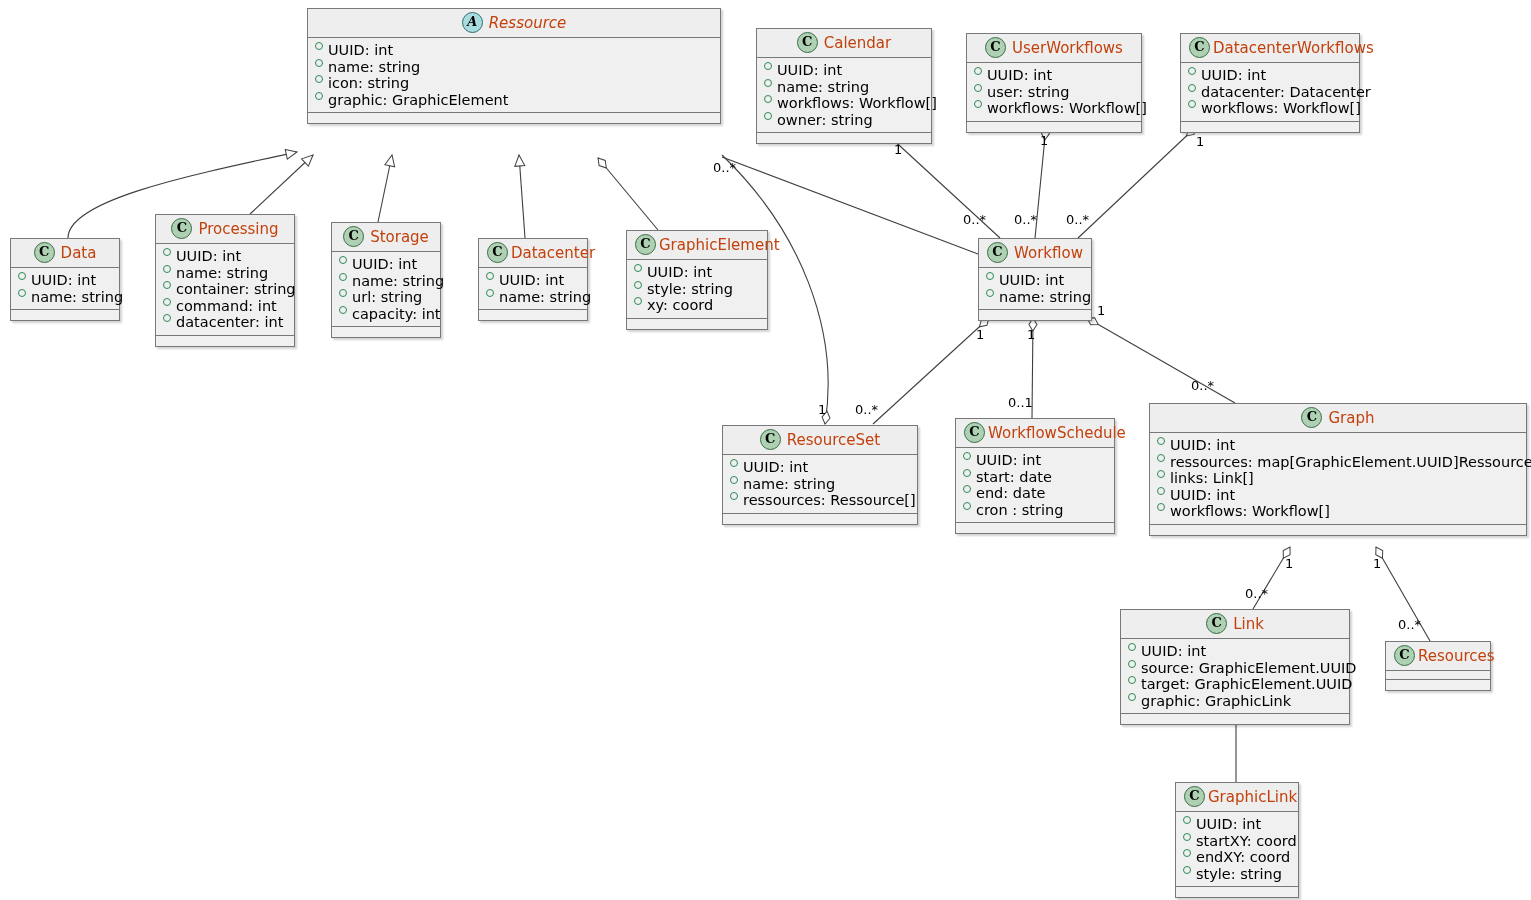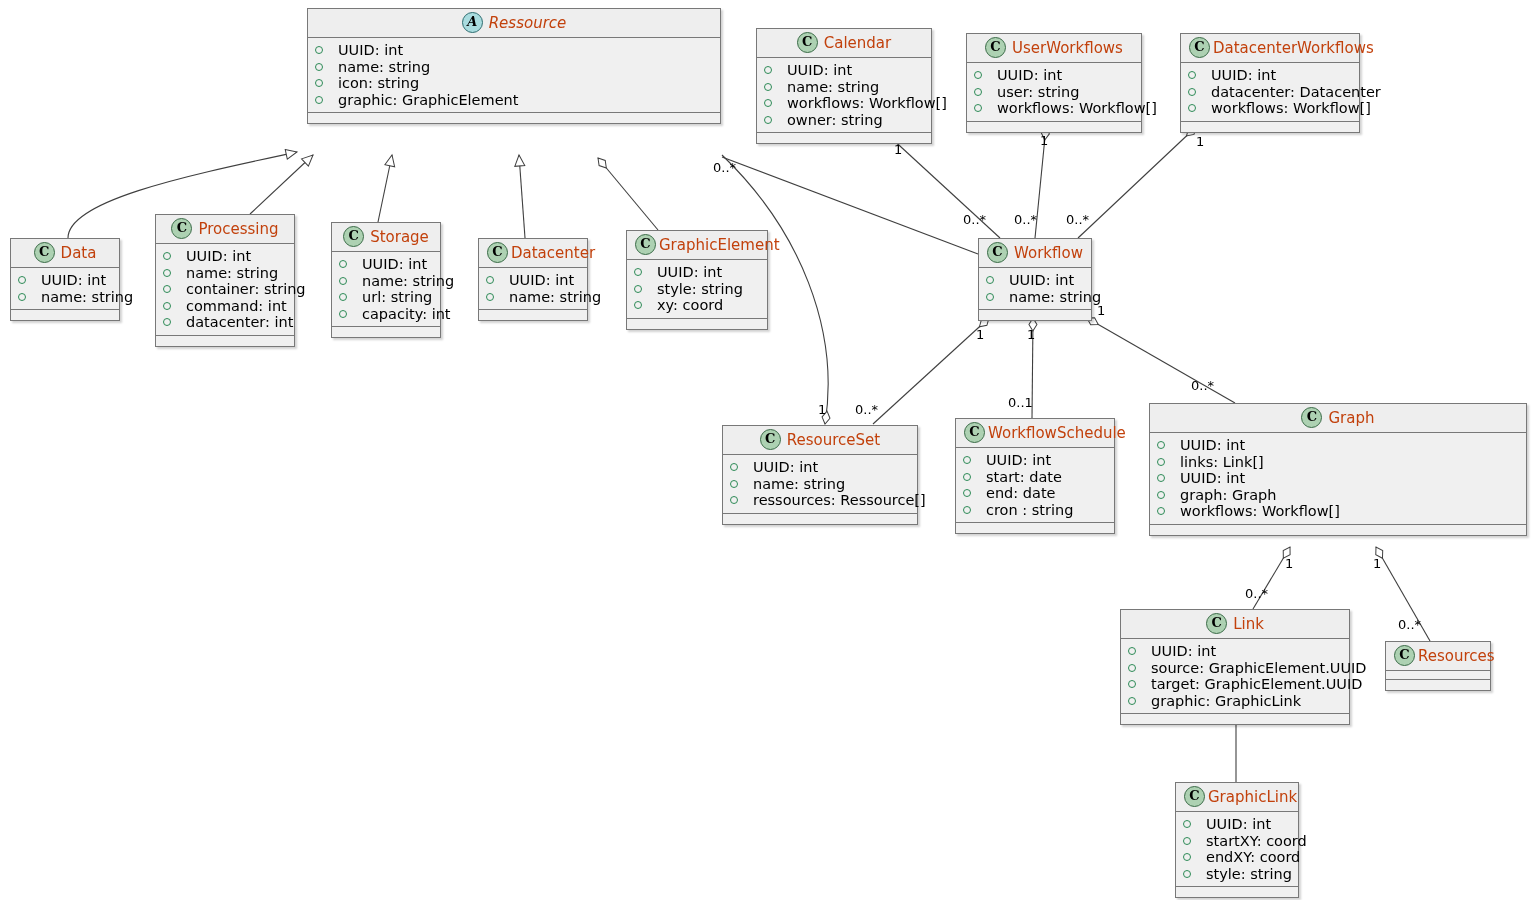--- a/index.html
+++ b/index.html
@@ -88,8 +88,8 @@
     line-height: 16.5px;
     white-space: nowrap;
     display: flex;
-    align-items: center;
-    gap: 15px;
+    align-items: flex-start;
+    gap: 5px;
   }
   .dot {
     display: inline-block;

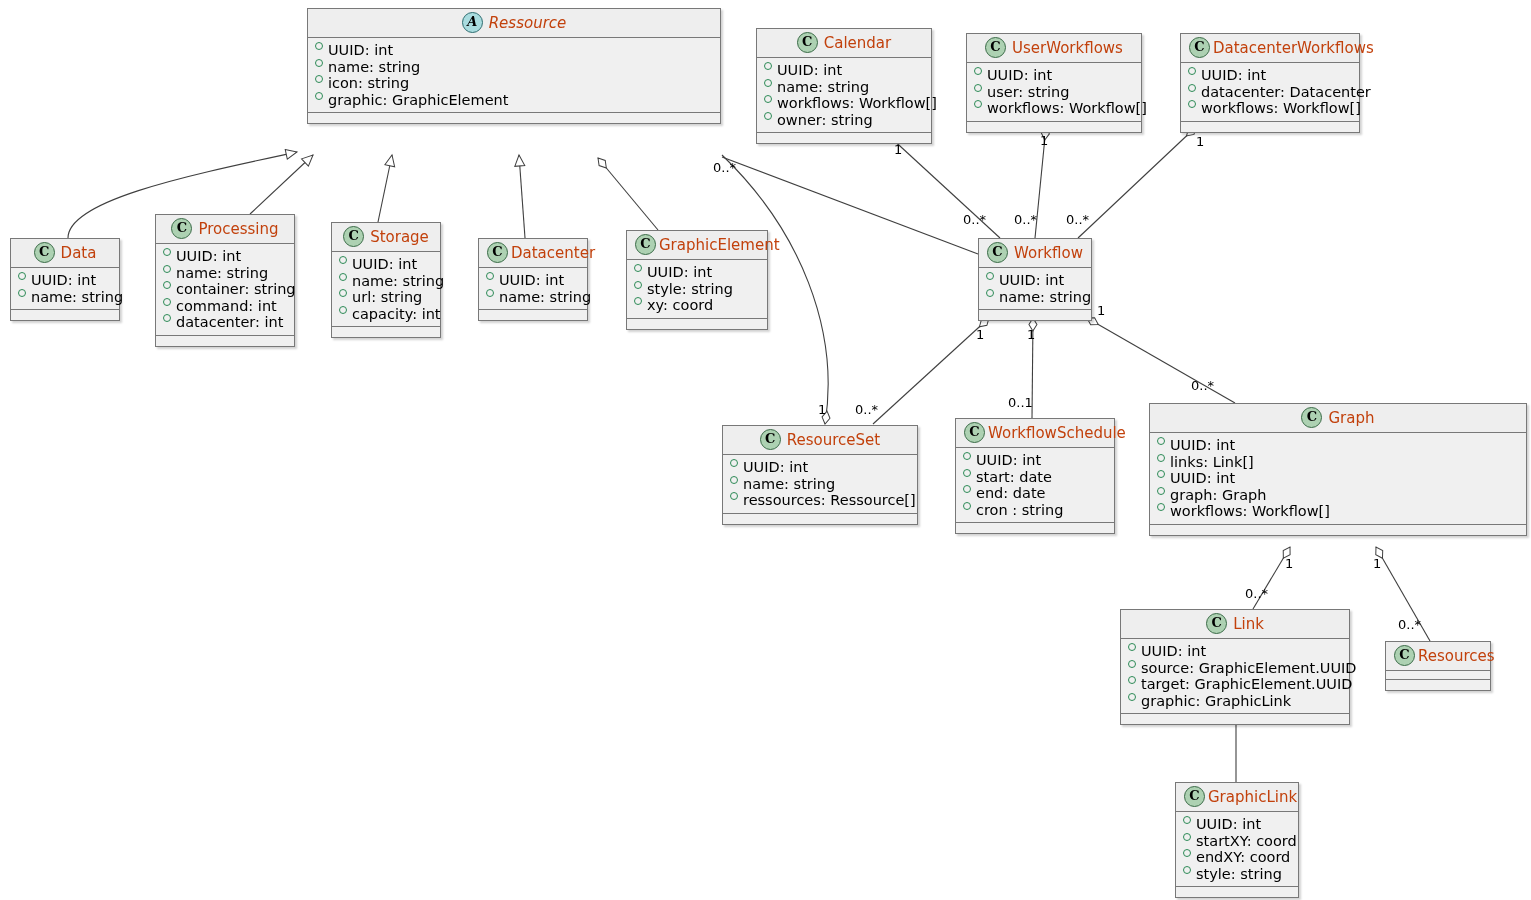--- a/index.html
+++ b/index.html
@@ -433,6 +433,10 @@
         <div class="attr">
           <span class="dot"></span>
           <span>UUID: int</span>
+        </div>
+        <div class="attr">
+          <span class="dot"></span>
+          <span>ressources: map[GraphicElement.UUID]Ressource</span>
         </div>
         <div class="attr">
           <span class="dot"></span>

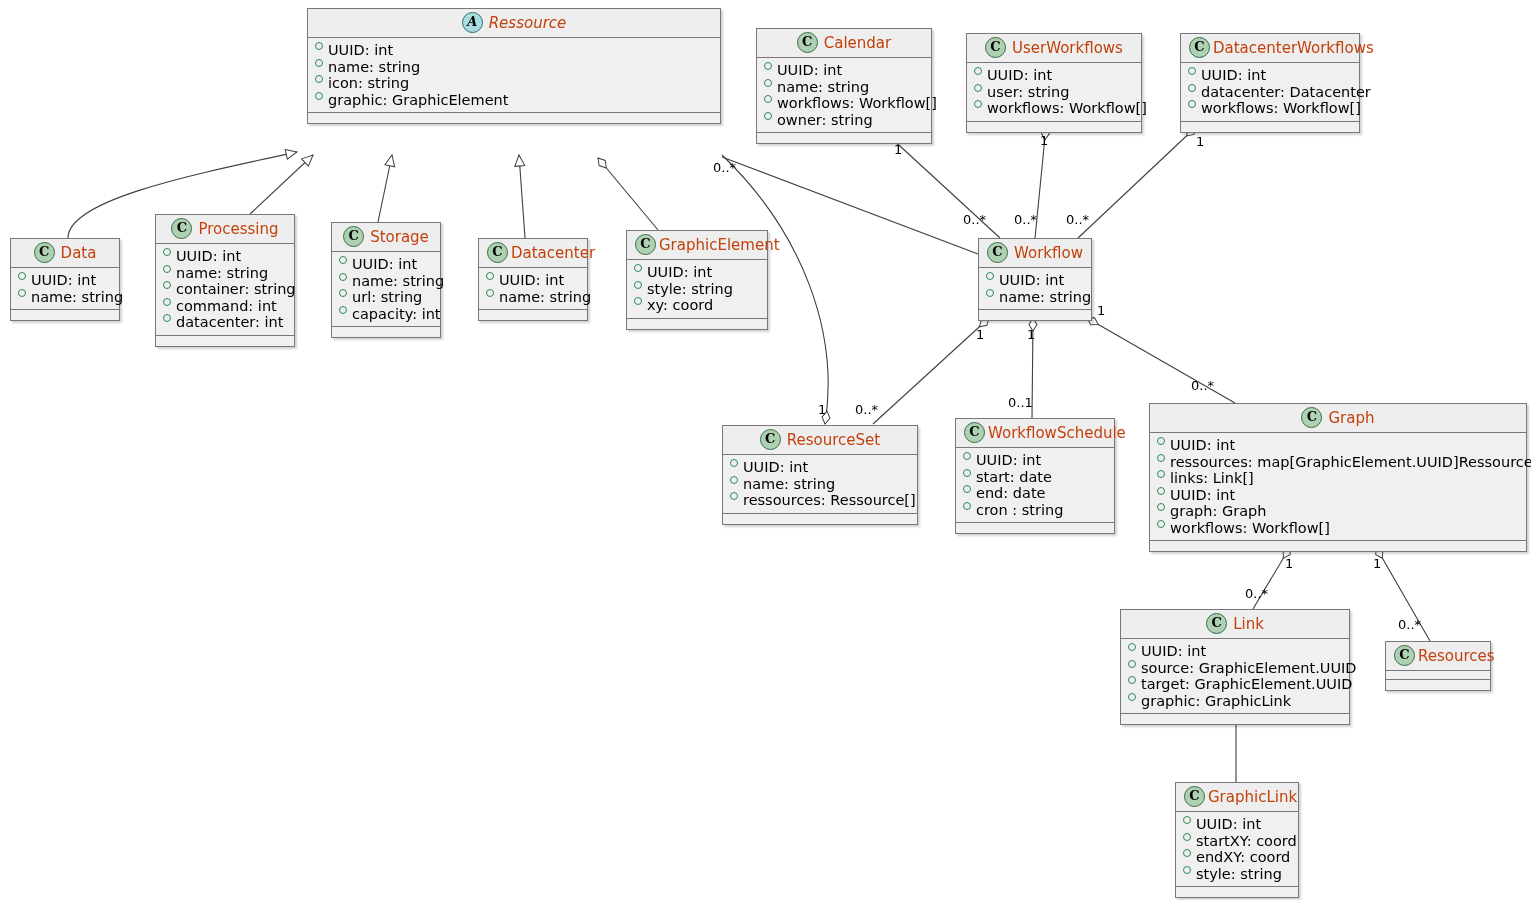--- a/index.html
+++ b/index.html
@@ -445,10 +445,6 @@
         <div class="attr">
           <span class="dot"></span>
           <span>UUID: int</span>
-        </div>
-        <div class="attr">
-          <span class="dot"></span>
-          <span>graph: Graph</span>
         </div>
         <div class="attr">
           <span class="dot"></span>

